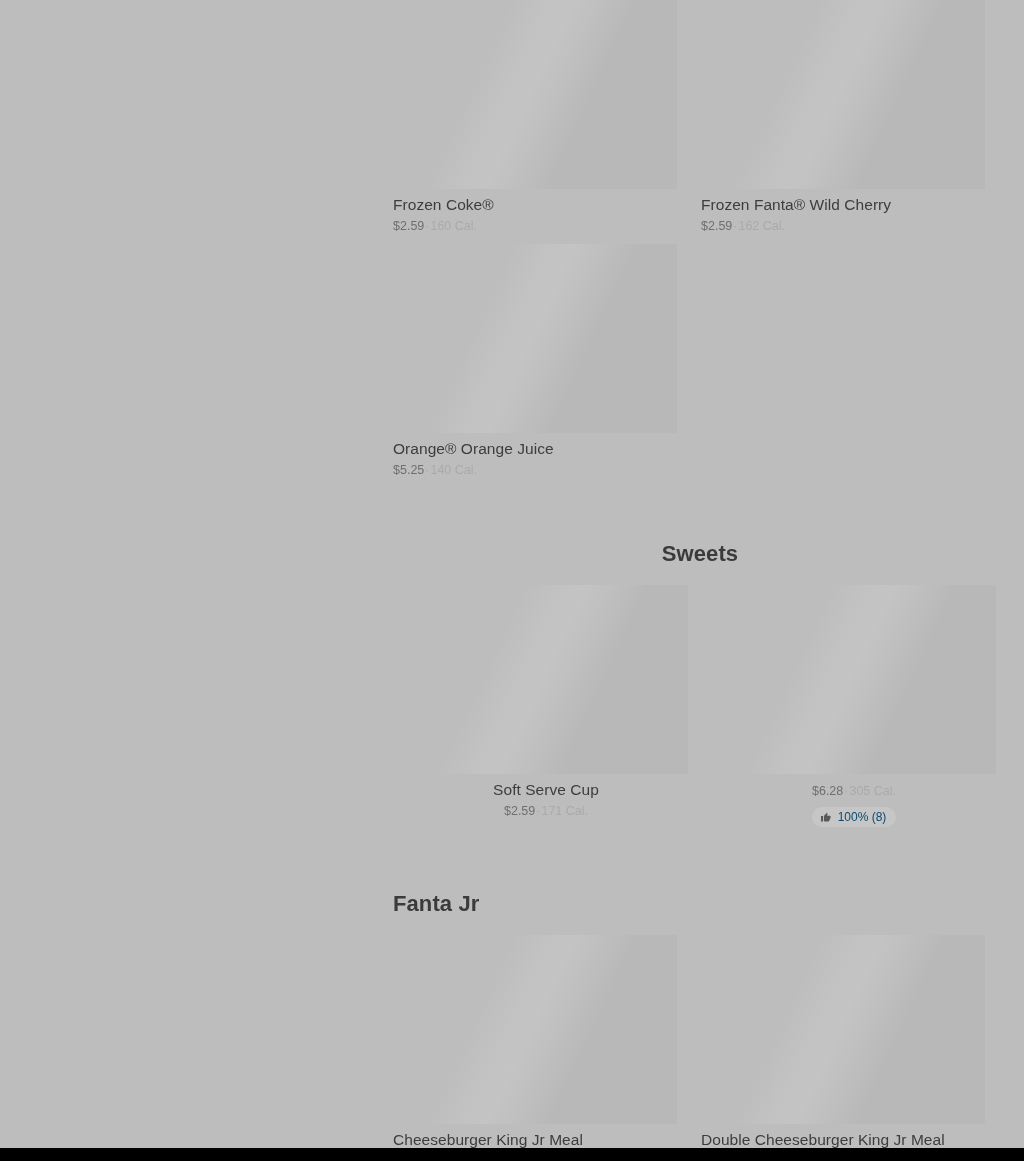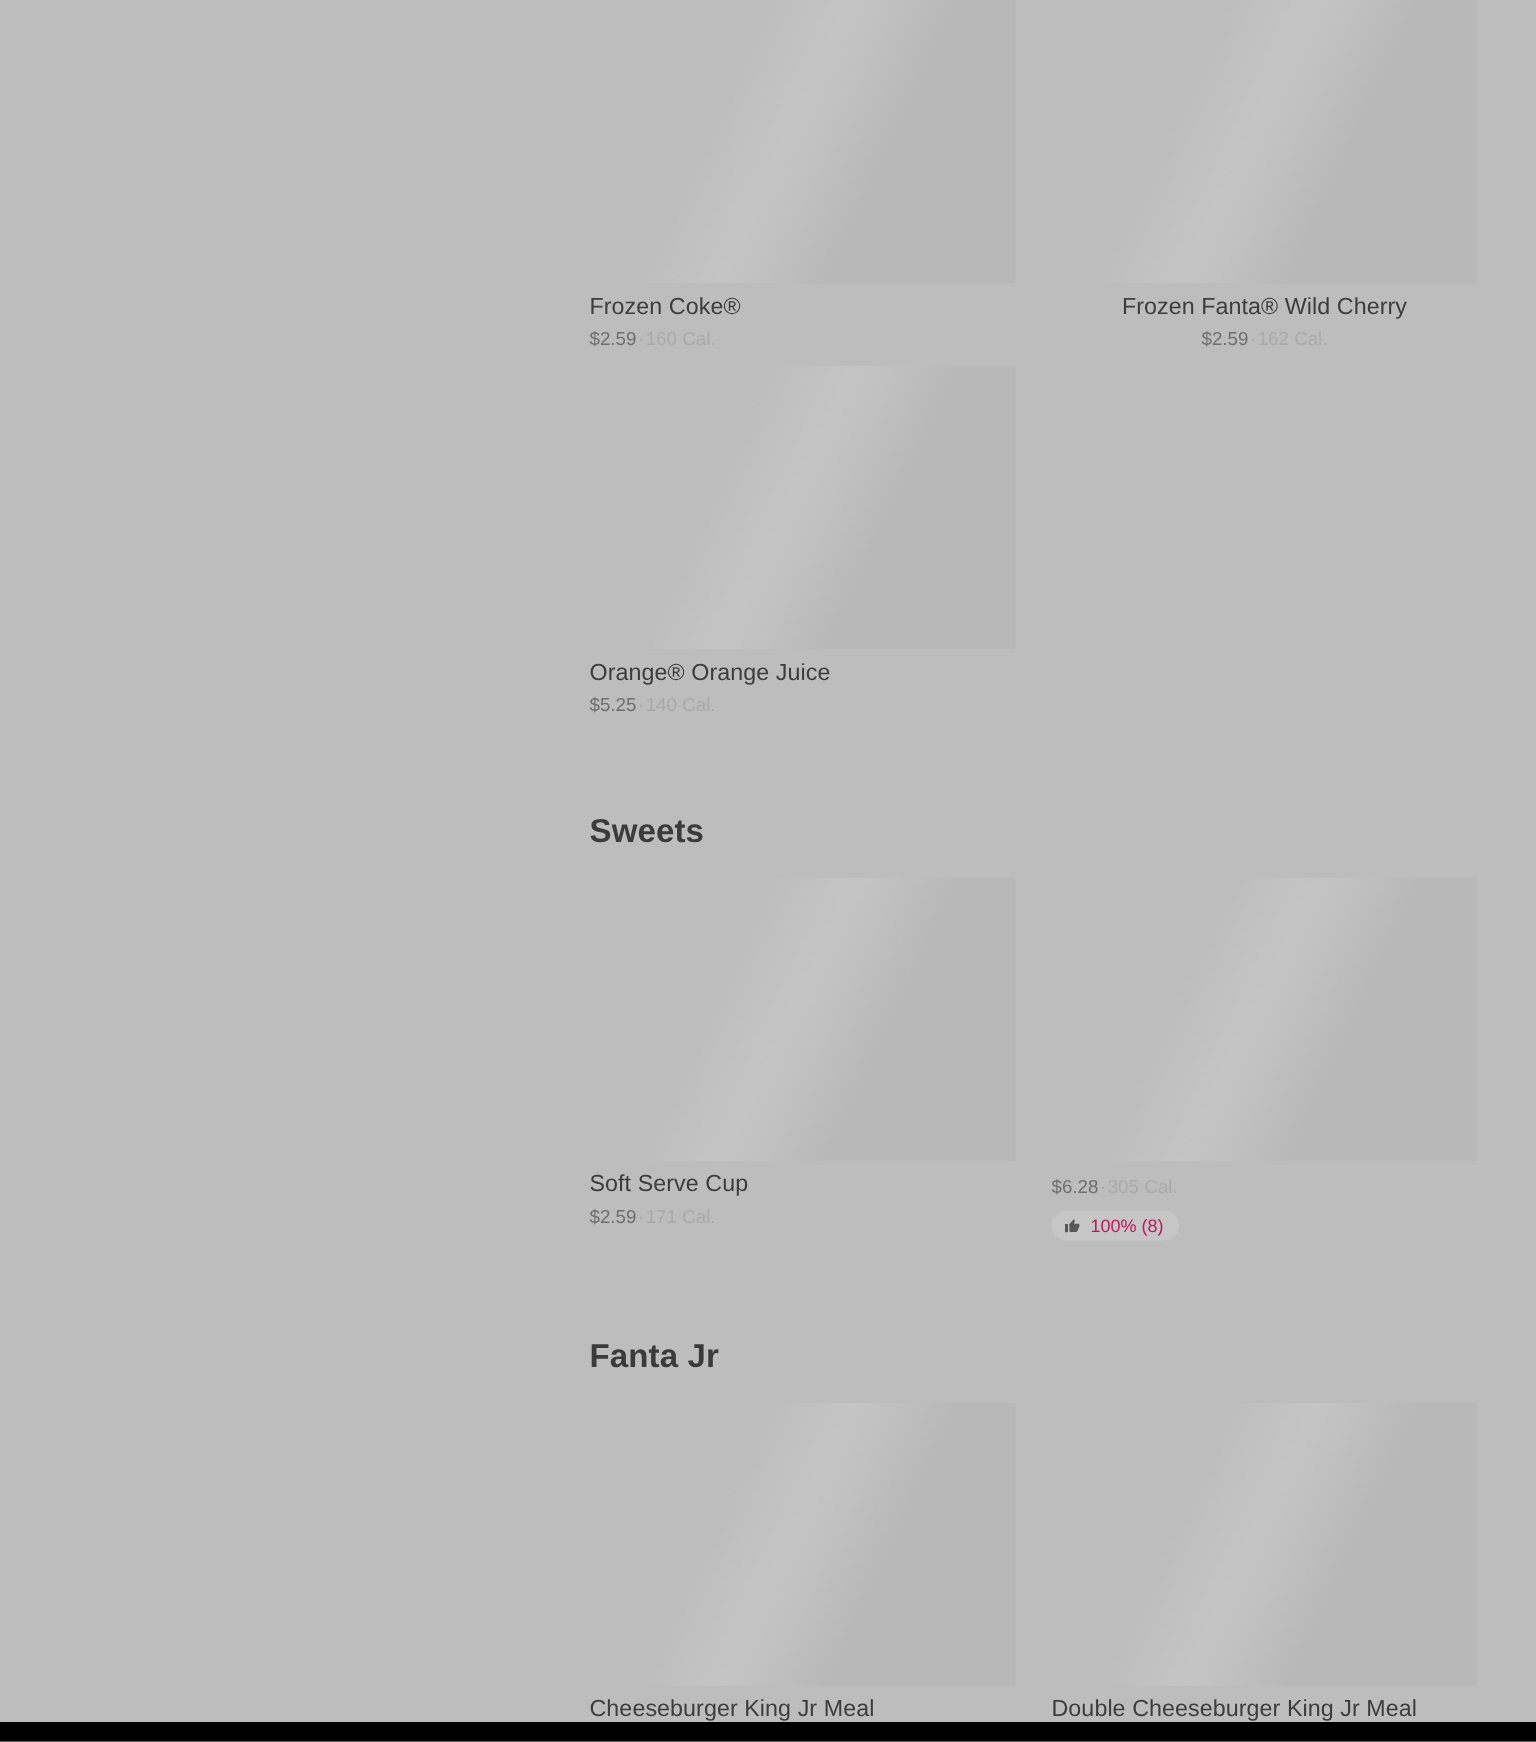--- a/index.html
+++ b/index.html
@@ -159,7 +159,7 @@
           </div>
         </div>
 
-        <div class="card" style="grid-column:2; grid-row:1;text-align:center;">
+        <div class="card" style="grid-column:2; grid-row:1;">
           <div class="card-image" style="height:195px; margin-top:-6px;"></div>
           <div class="card-body">
             <div class="card-title">Frozen Fanta® Wild Cherry</div>

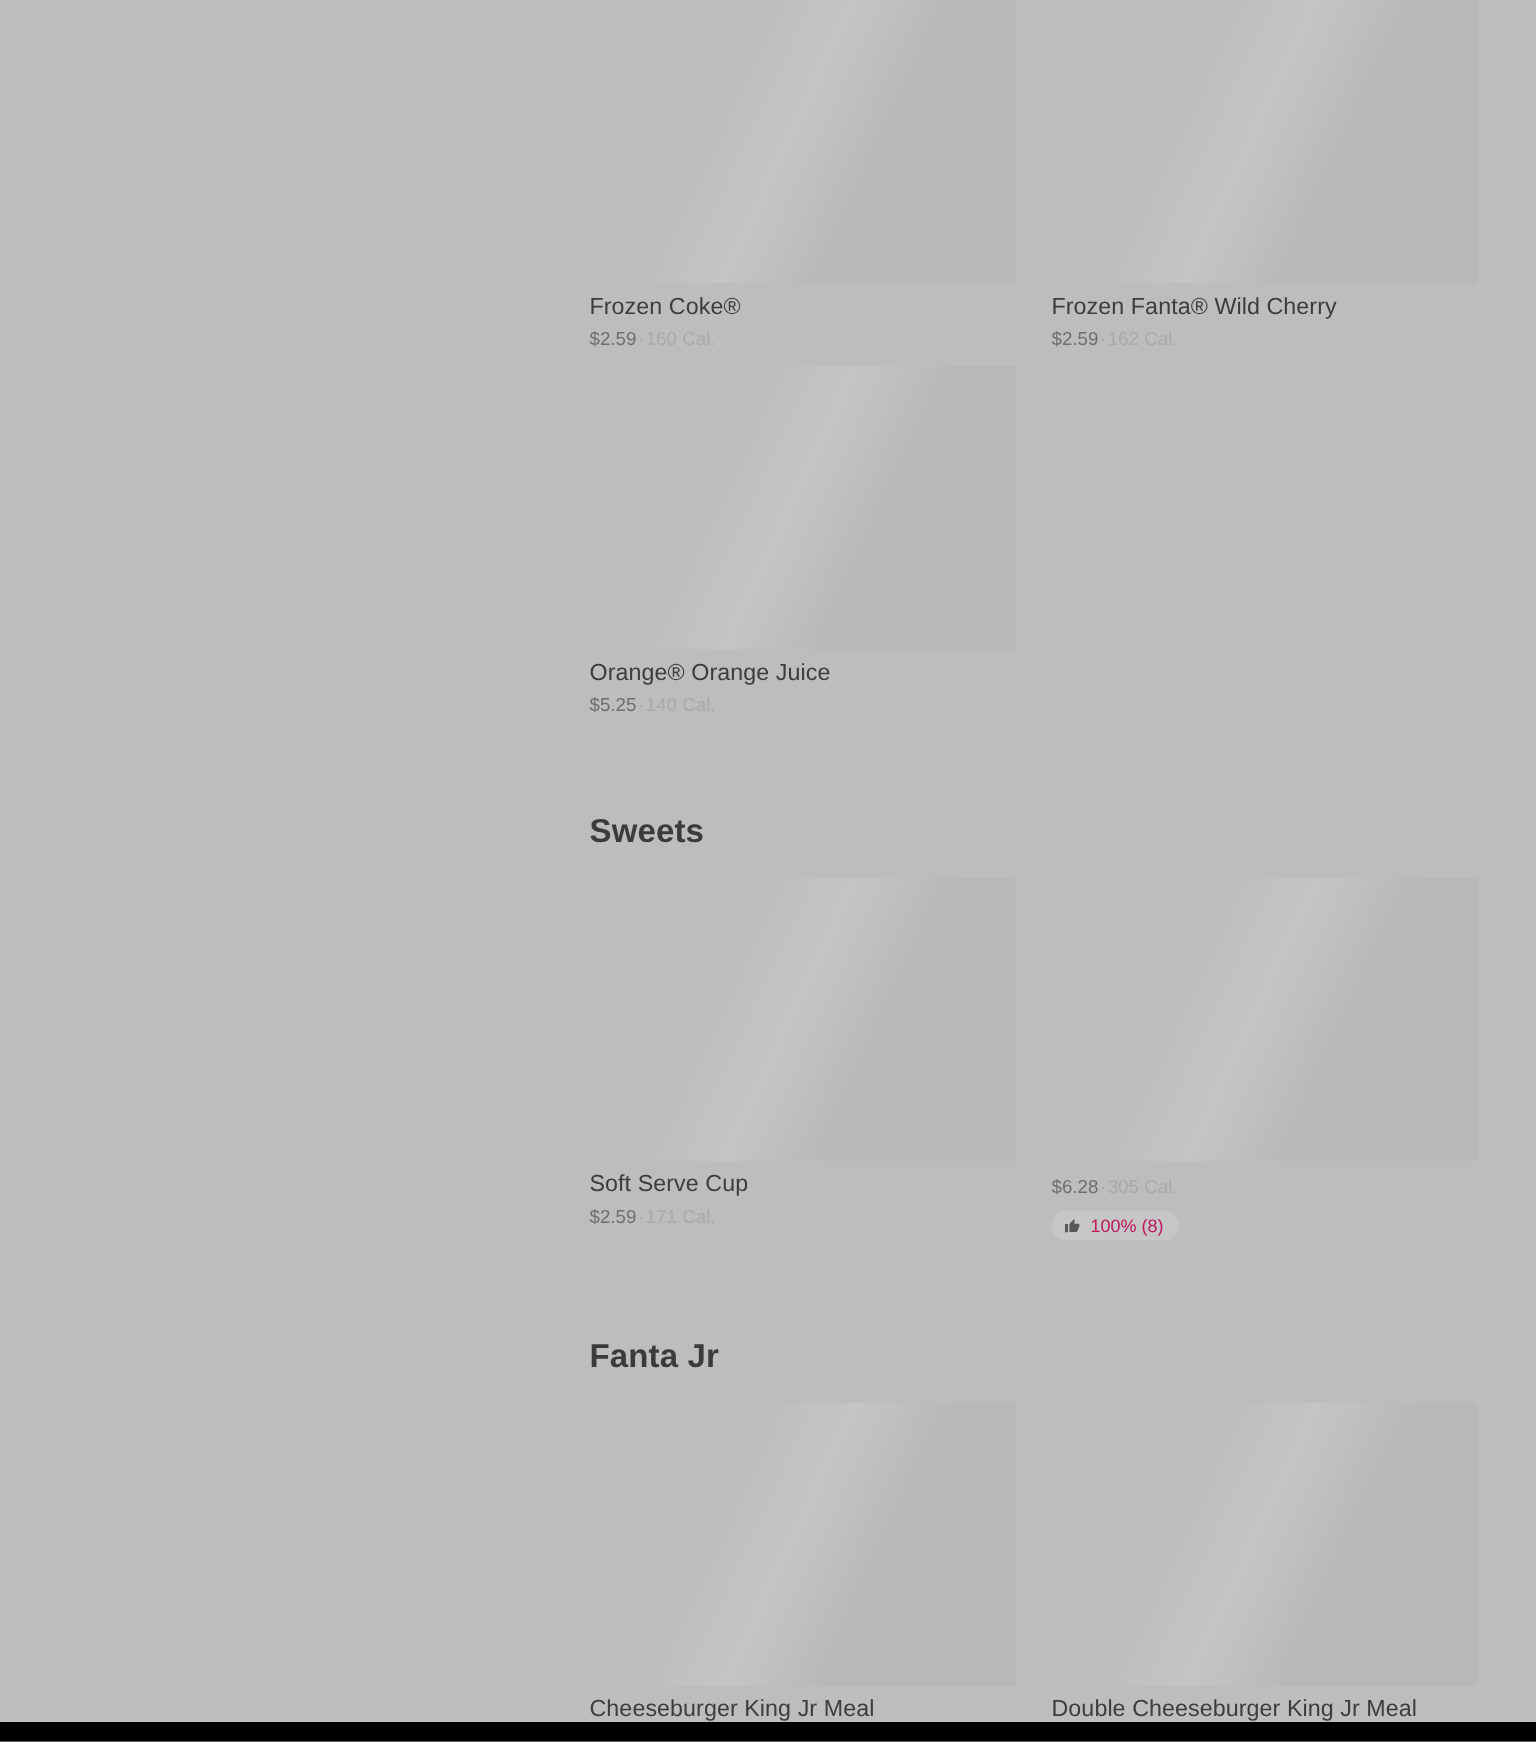--- a/index.html
+++ b/index.html
@@ -182,7 +182,7 @@
       </div>
     </div>
 
-    <div class="section" style="position:absolute; left:0px; top:541px; width:592px;">
+    <div class="section" style="position:absolute; left:11px; top:541px; width:592px;text-align:center;">
       <h2 class="section-heading">Sweets</h2>
       <div class="grid" style="margin-top:18px;">
 

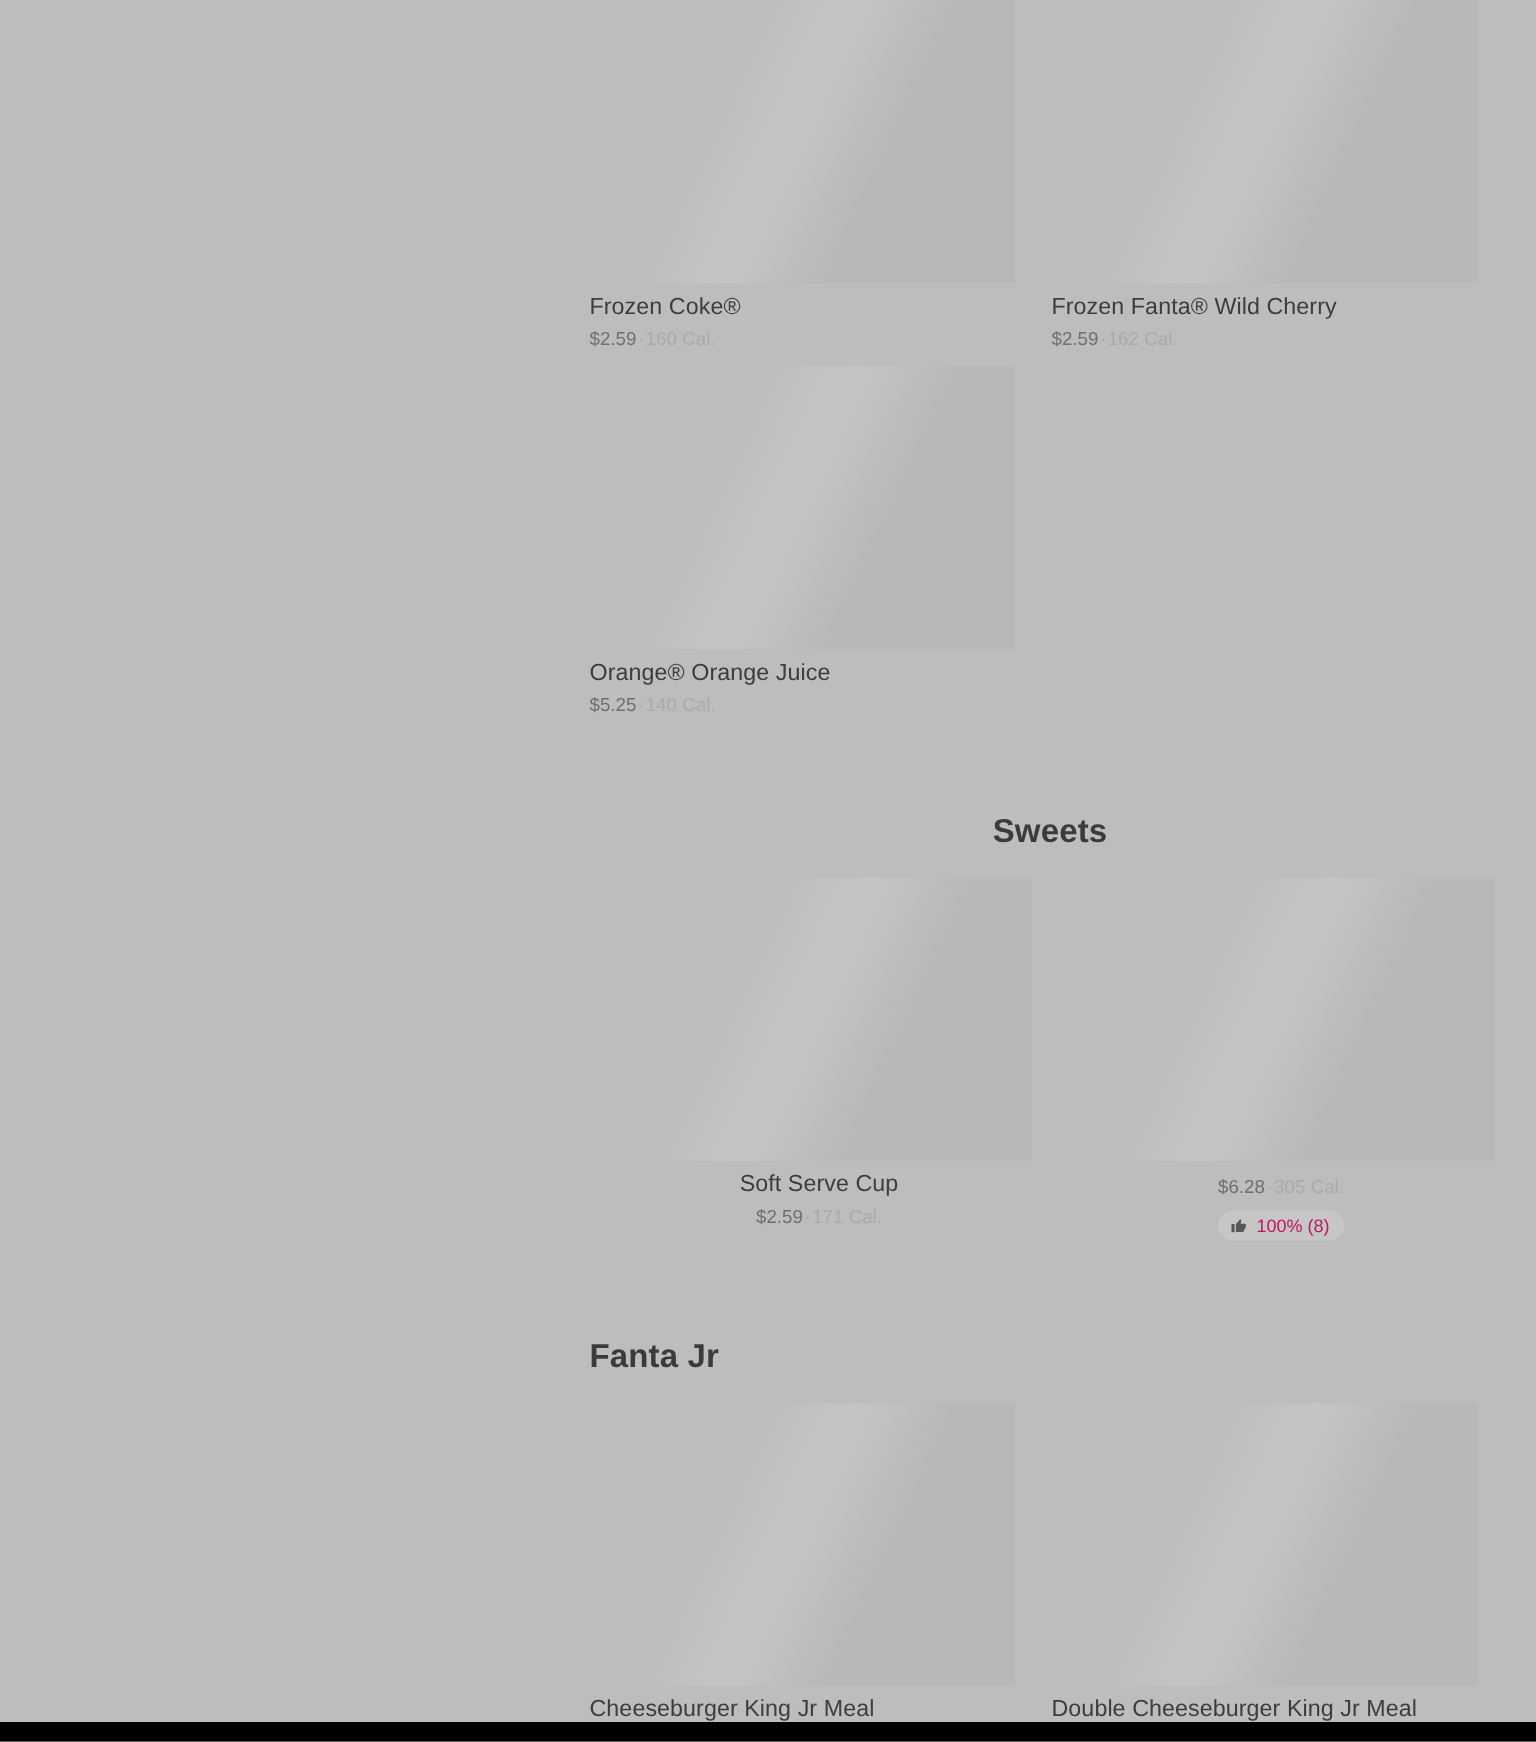--- a/index.html
+++ b/index.html
@@ -125,7 +125,7 @@
 
   .rating-text {
     font-size: 12px;
-    color: #be185d;
+    color: #0c4a6e;
     line-height: 14px;
   }
 

